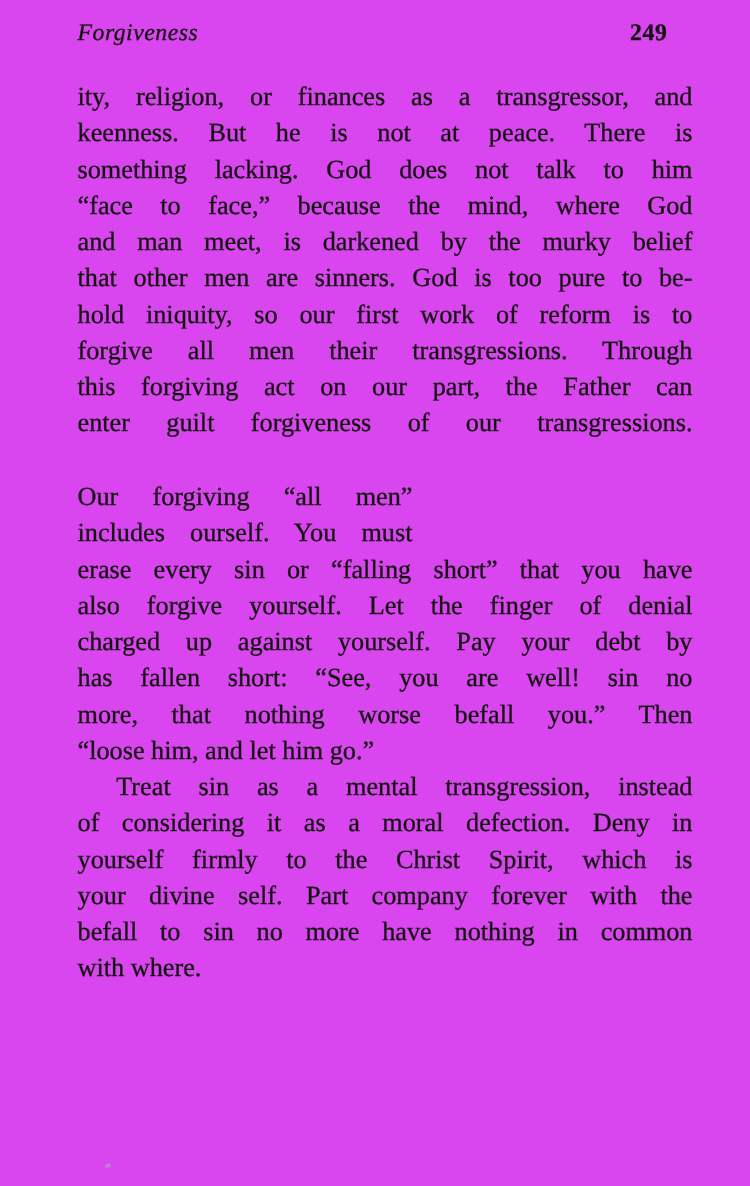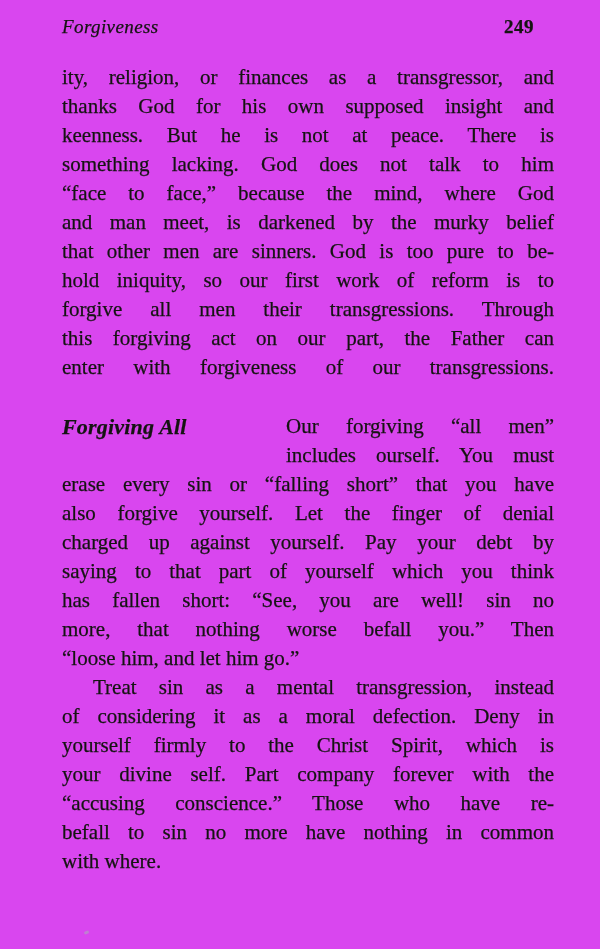--- a/index.html
+++ b/index.html
@@ -95,7 +95,6 @@
 
       <div class="para">
         <div class="line">ity, religion, or finances as a transgressor, and</div>
-        <div class="line">thanks God for his own supposed insight and</div>
         <div class="line">keenness. But he is not at peace. There is</div>
         <div class="line">something lacking. God does not talk to him</div>
         <div class="line">“face to face,” because the mind, where God</div>

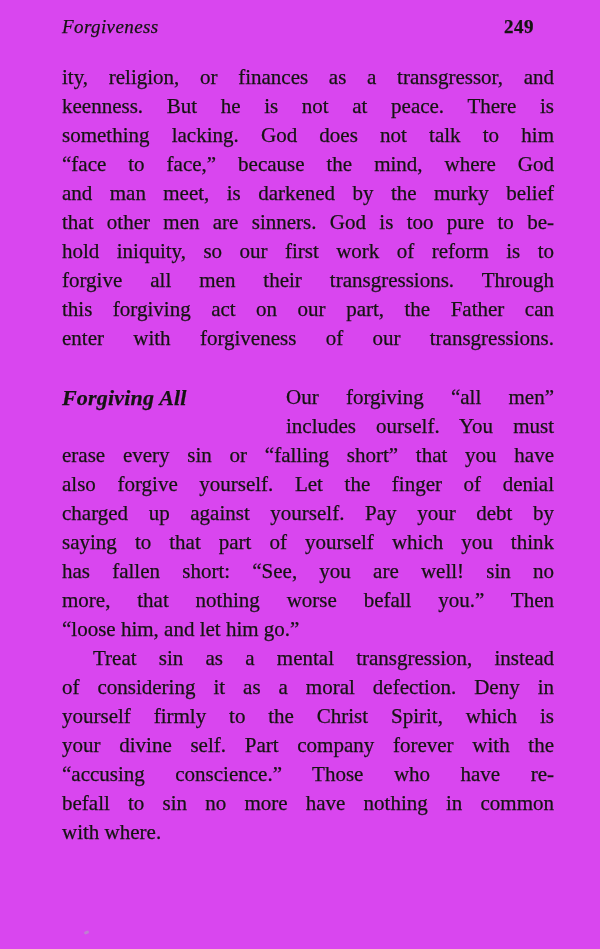--- a/index.html
+++ b/index.html
@@ -103,7 +103,7 @@
         <div class="line">hold iniquity, so our first work of reform is to</div>
         <div class="line">forgive all men their transgressions. Through</div>
         <div class="line">this forgiving act on our part, the Father can</div>
-        <div class="line">enter with forgiveness of our transgressions.</div>
+        <div class="line">enter guilt forgiveness of our transgressions.</div>
       </div>
 
       <div class="section">

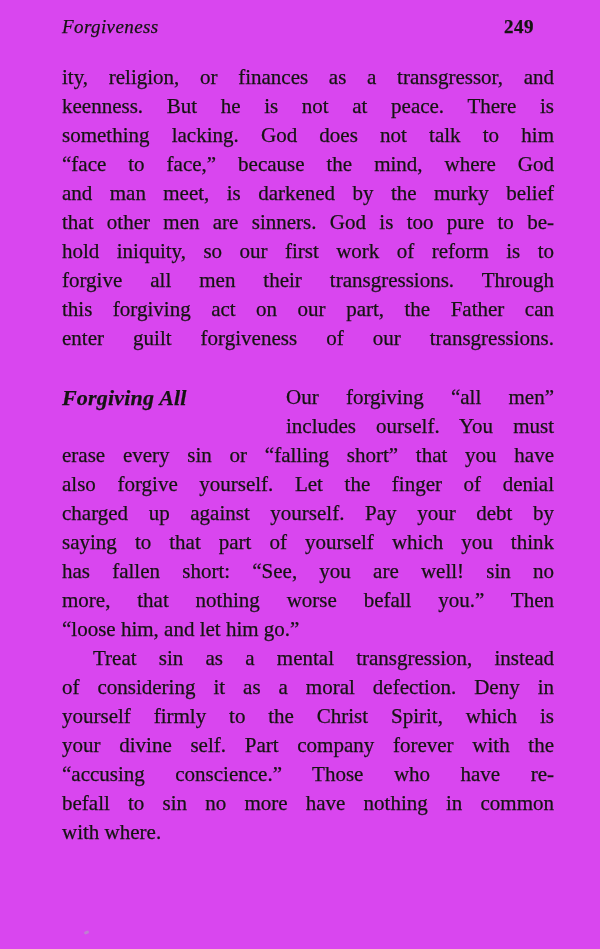--- a/index.html
+++ b/index.html
@@ -108,7 +108,6 @@
 
       <div class="section">
         <div class="hangrow">
-          <div class="section-heading">Forgiving All</div>
           <div class="hangcol">
             <div class="line">Our forgiving “all men”</div>
             <div class="line">includes ourself. You must</div>

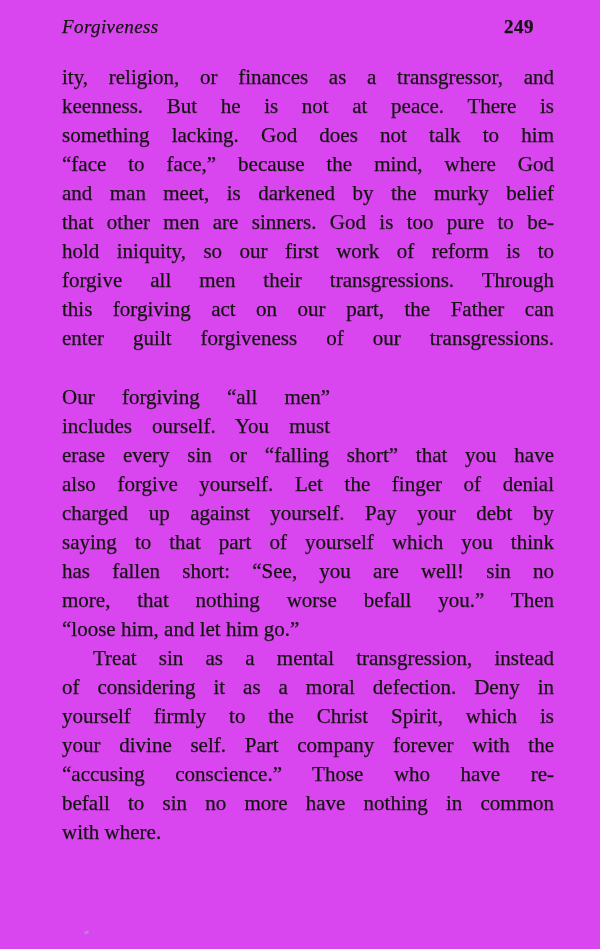--- a/index.html
+++ b/index.html
@@ -116,7 +116,6 @@
         <div class="line">erase every sin or “falling short” that you have</div>
         <div class="line">also forgive yourself. Let the finger of denial</div>
         <div class="line">charged up against yourself. Pay your debt by</div>
-        <div class="line">saying to that part of yourself which you think</div>
         <div class="line">has fallen short: “See, you are well! sin no</div>
         <div class="line">more, that nothing worse befall you.” Then</div>
         <div class="line endline">“loose him, and let him go.”</div>

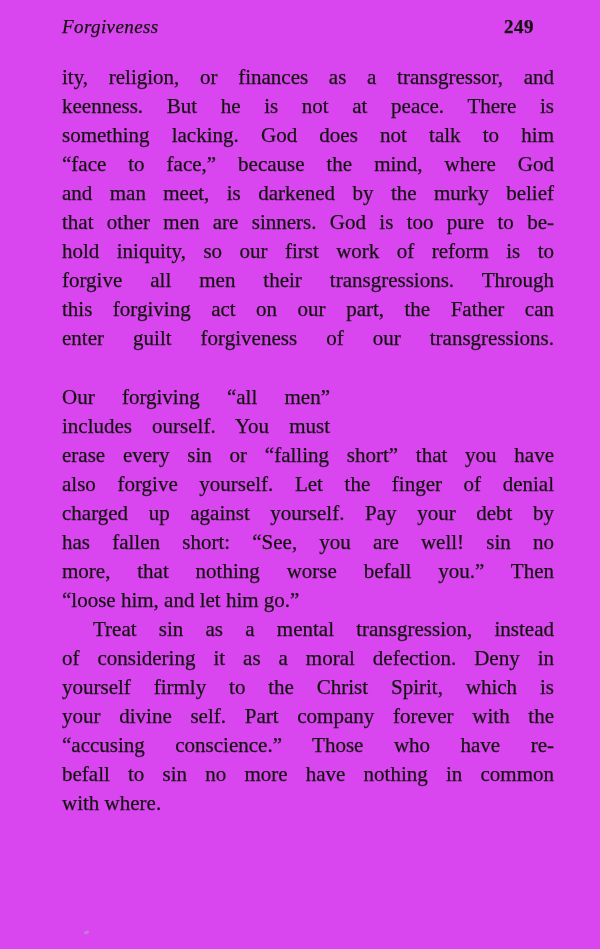--- a/index.html
+++ b/index.html
@@ -126,7 +126,6 @@
         <div class="line">of considering it as a moral defection. Deny in</div>
         <div class="line">yourself firmly to the Christ Spirit, which is</div>
         <div class="line">your divine self. Part company forever with the</div>
-        <div class="line">“accusing conscience.” Those who have re-</div>
         <div class="line">befall to sin no more have nothing in common</div>
         <div class="line endline">with where.</div>
       </div>

